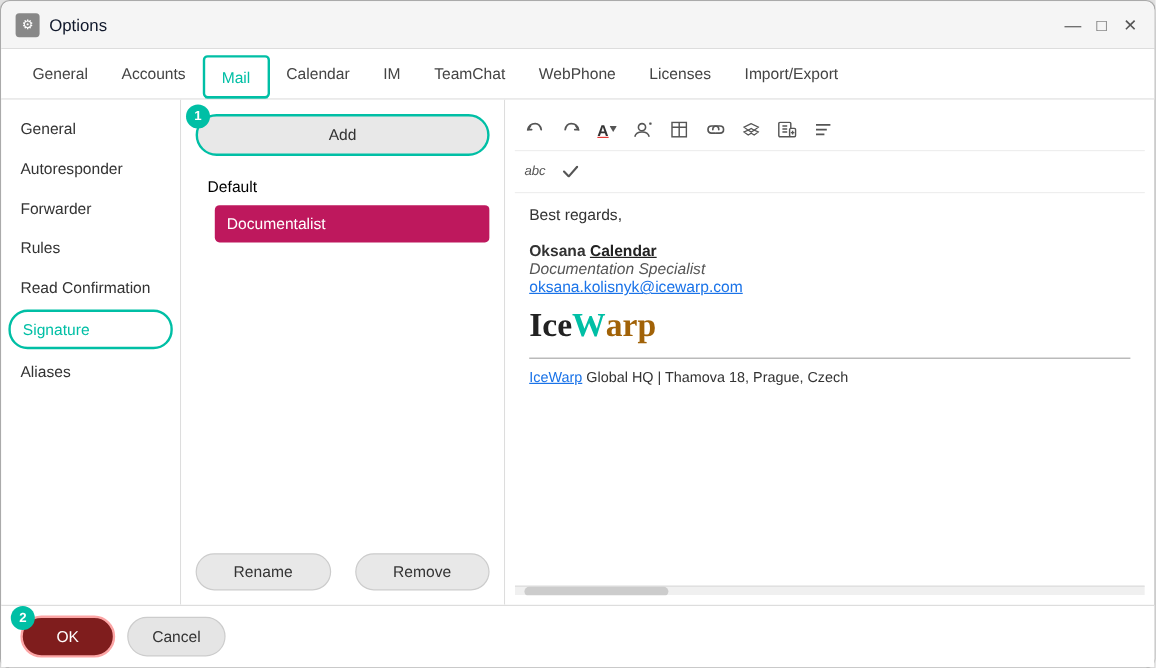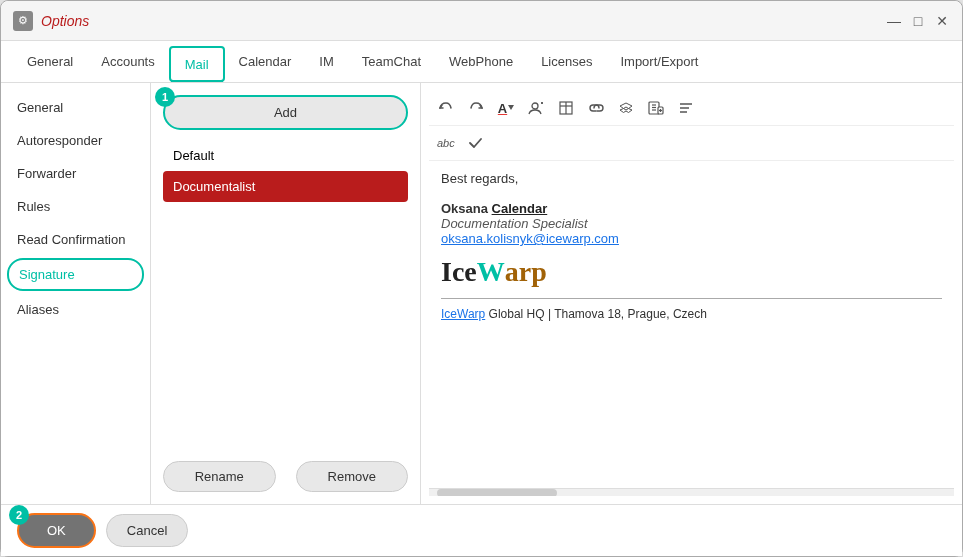--- a/index.html
+++ b/index.html
@@ -39,9 +39,8 @@
     .title-bar-title {
       font-size: 14px;
       font-weight: 400;
-      color: #b91c1c;
-      flex: 1;
-      font-style: italic;
+      color: #0f172a;
+      flex: 1;
     }
 
     .title-bar-controls {

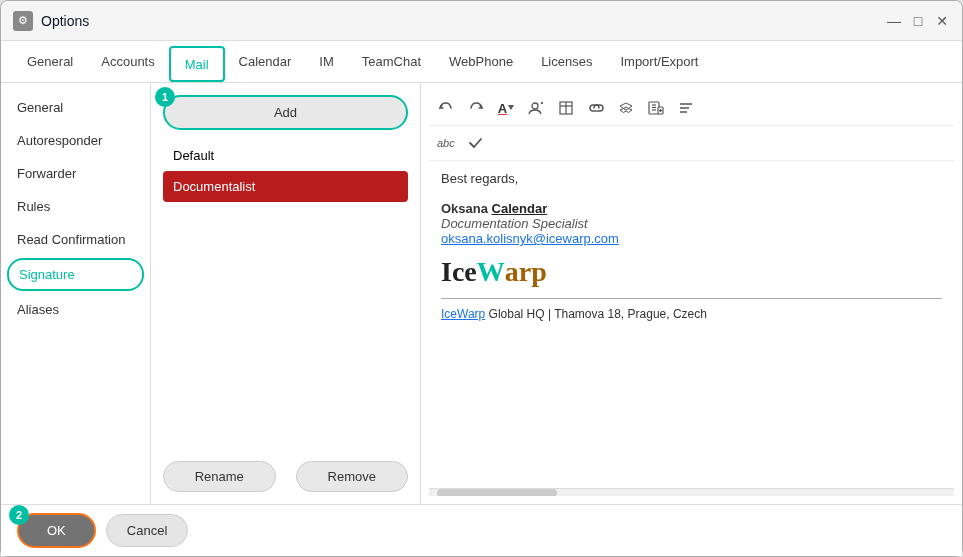--- a/index.html
+++ b/index.html
@@ -180,7 +180,7 @@
       border-radius: 4px;
       font-size: 13px;
     }
-    .sig-item.selected { background: #b91c1c; color: white; }
+    .sig-item.selected { background: #be185d; color: white; margin-left: 16px; }
 
     .center-panel-footer {
       display: flex;

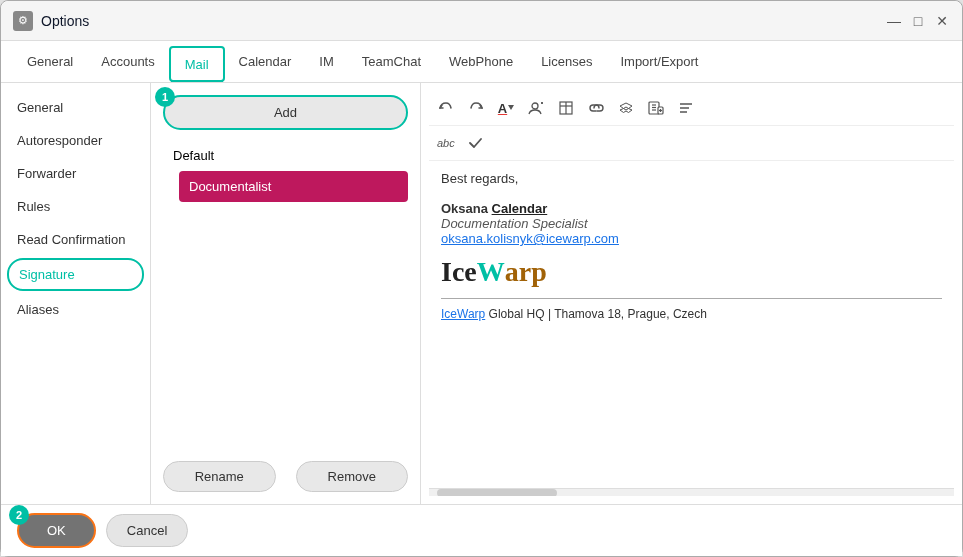--- a/index.html
+++ b/index.html
@@ -294,9 +294,9 @@
 
     .ok-btn {
       padding: 8px 28px;
-      background: #737373;
+      background: #7f1d1d;
       color: white;
-      border: 2px solid #f97316;
+      border: 2px solid #fca5a5;
       border-radius: 20px;
       cursor: pointer;
       font-size: 13px;

